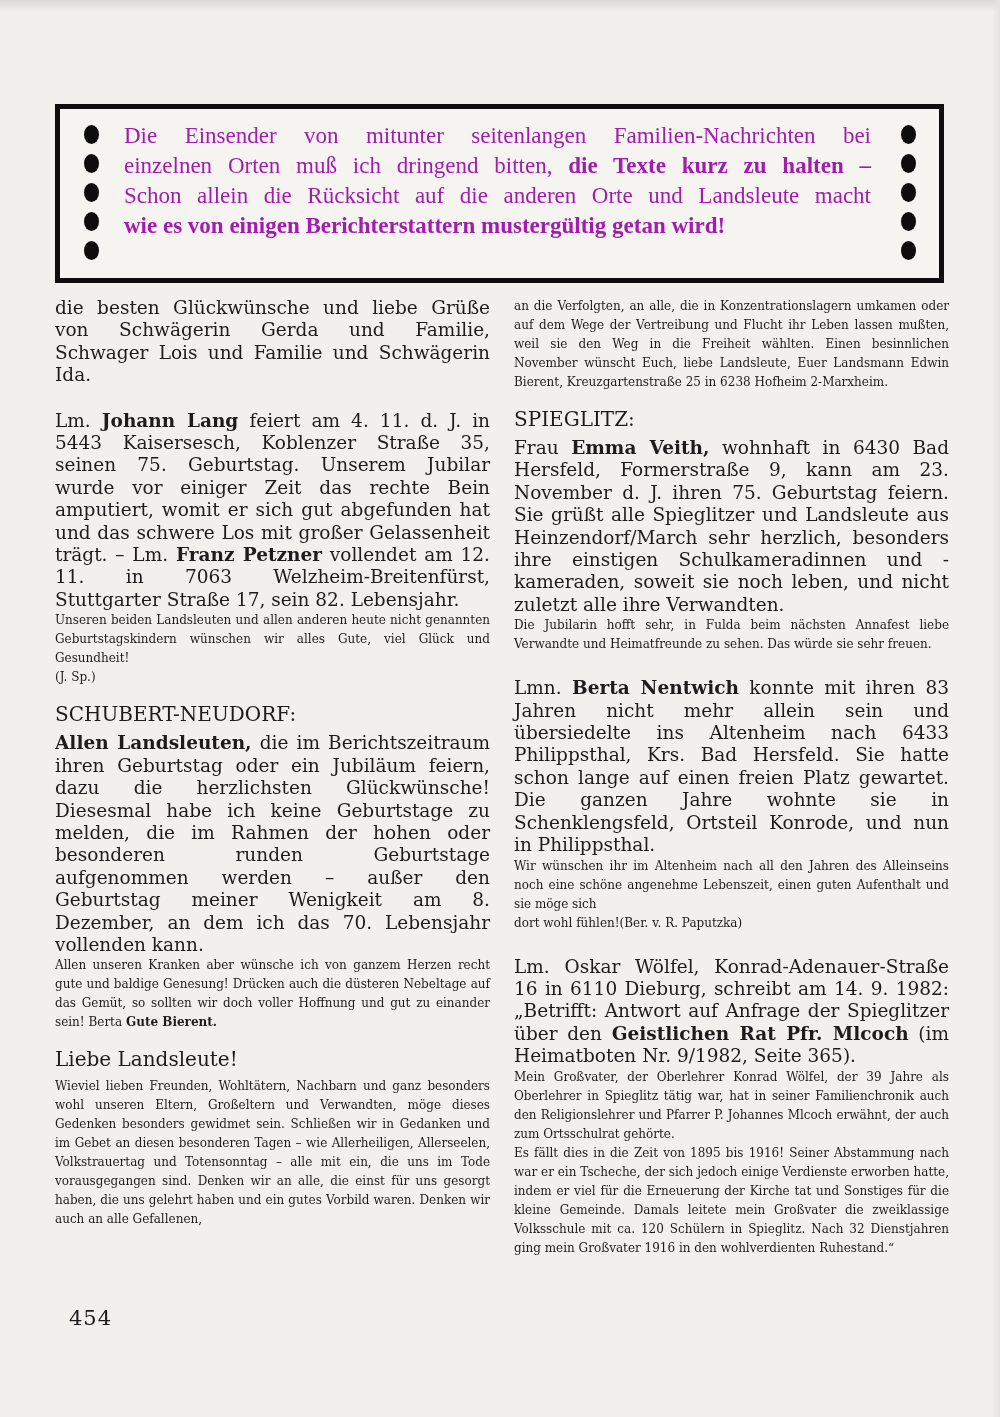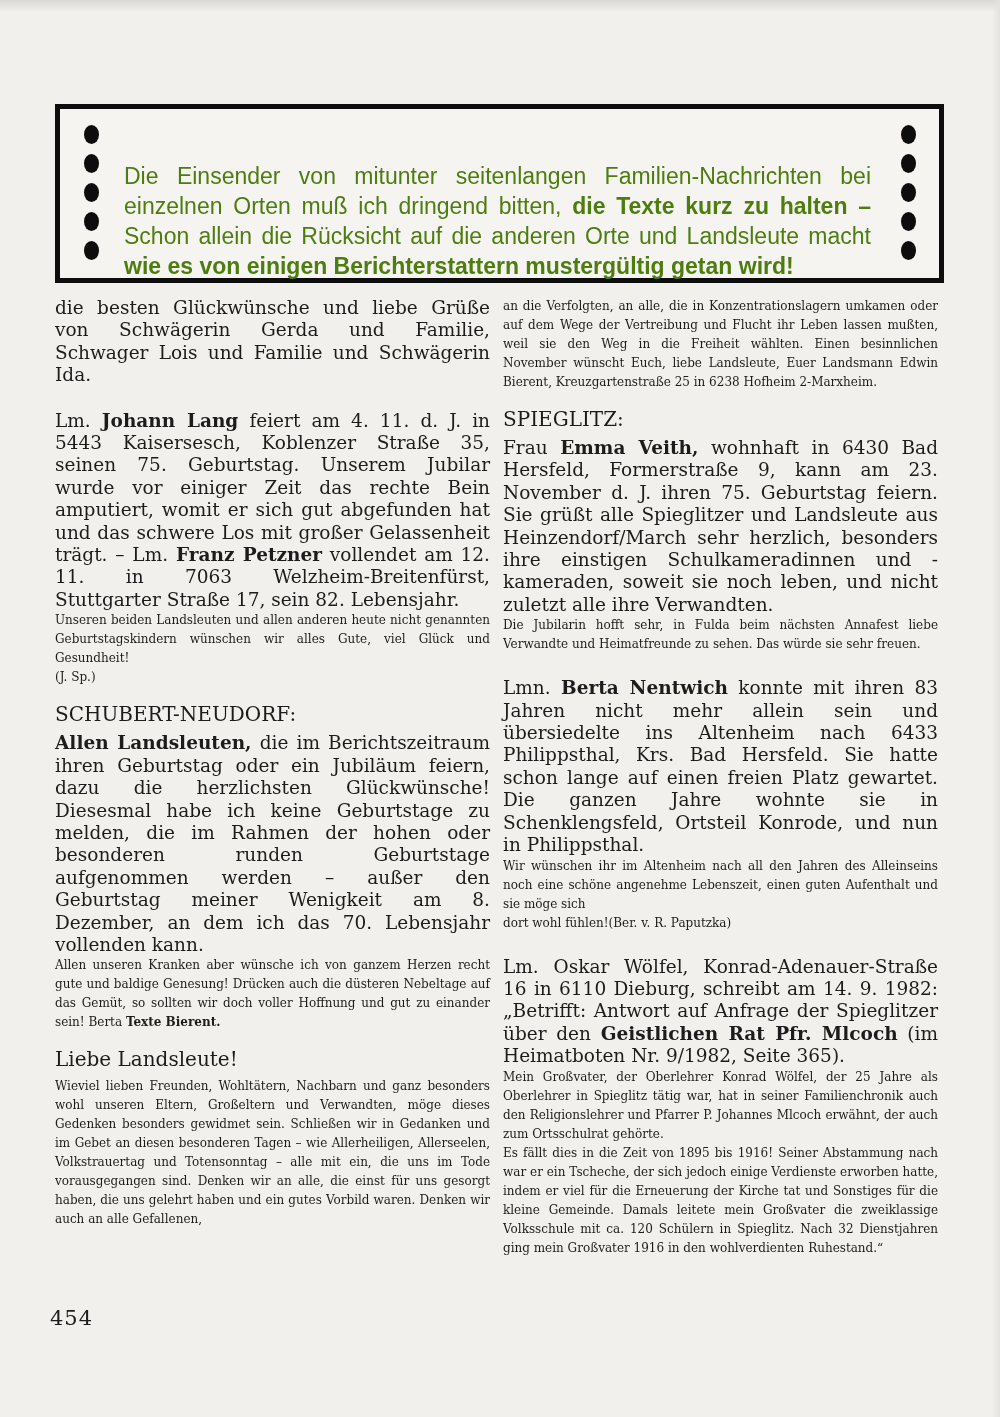--- a/index.html
+++ b/index.html
@@ -50,10 +50,9 @@
   .notice-text{
     flex:1;
     padding:12px 6px 0 2px;
-    font-family:Liberation Sans, sans-serif;
+    font-family:Liberation Serif, serif;
     font-size:23px;line-height:30px;
-    color:#4d7c0f;
-    margin-top:40px;
+    color:#a21caf;
   }
   .notice-line{white-space:normal;}
   .notice-line:not(:last-child){

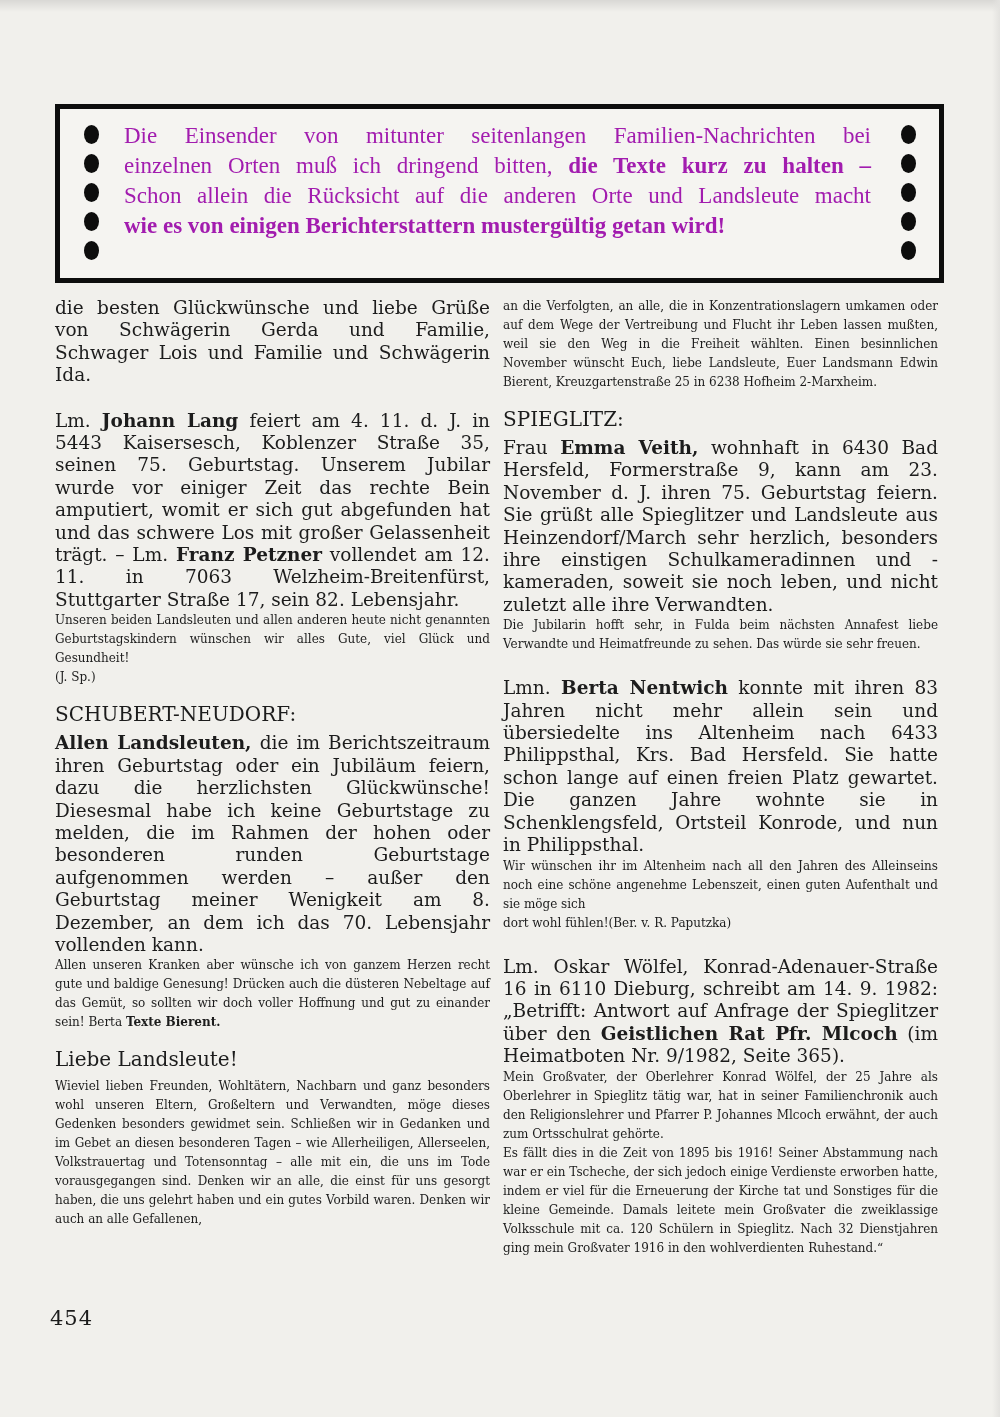--- a/index.html
+++ b/index.html
@@ -65,7 +65,7 @@
   .content{
     position:absolute;left:55px;top:297px;
     width:894px;
-    display:flex;gap:13px;
+    display:flex;gap:24px;
   }
   .col{width:435px;}
   .para{

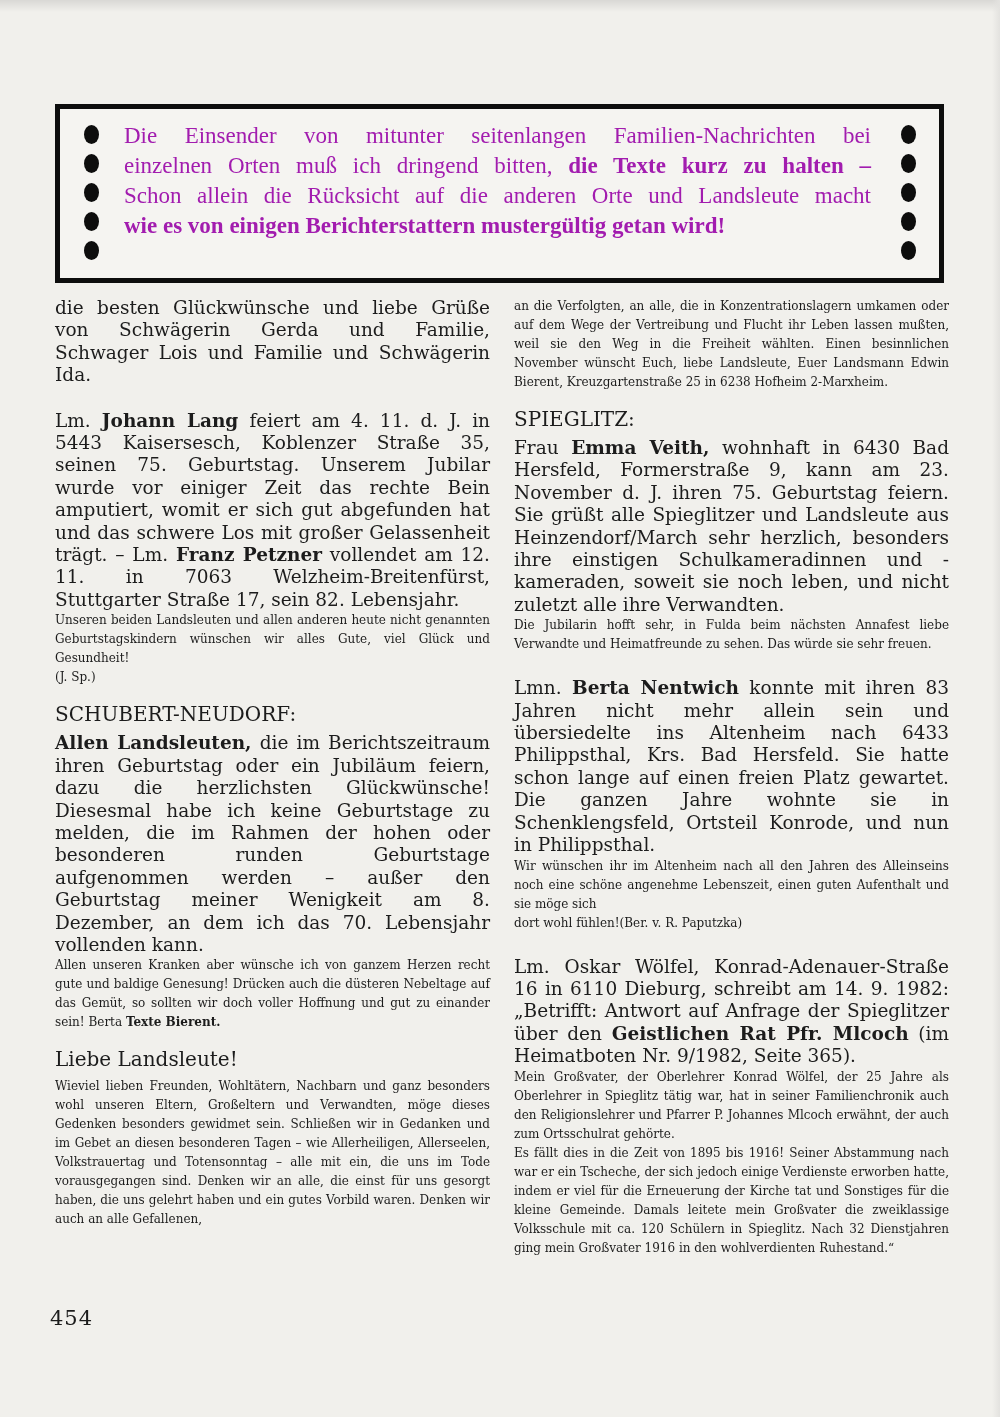--- a/index.html
+++ b/index.html
@@ -127,7 +127,7 @@
           </div></div>
         <div class="heading"><span>SCHUBERT-NEUDORF:</span></div>
         <div class="para lg"><span class="b">Allen Landsleuten,</span><span> die im Berichtszeitraum ihren Geburtstag oder ein Jubiläum feiern, dazu die herzlichsten Glückwünsche! Diesesmal habe ich keine Geburtstage zu melden, die im Rahmen der hohen oder besonderen runden Geburtstage aufgenommen werden – außer den Geburtstag meiner Wenigkeit am 8. Dezember, an dem ich das 70. Lebensjahr vollenden kann.</span></div>
-        <div class="para sm"><span>Allen unseren Kranken aber wünsche ich von ganzem Herzen recht gute und baldige Genesung! Drücken auch die düsteren Nebeltage auf das Gemüt, so sollten wir doch voller Hoffnung und gut zu einander sein! Berta </span><span class="b">Texte Bierent.</span></div>
+        <div class="para sm"><span>Allen unseren Kranken aber wünsche ich von ganzem Herzen recht gute und baldige Genesung! Drücken auch die düsteren Nebeltage auf das Gemüt, so sollten wir doch voller Hoffnung und gut zu einander sein! Berta </span><span class="b">Gute Bierent.</span></div>
         <div class="heading"><span>Liebe Landsleute!</span></div>
         <div class="para sm"><span>Wieviel lieben Freunden, Wohltätern, Nachbarn und ganz besonders wohl unseren Eltern, Großeltern und Verwandten, möge dieses Gedenken besonders gewidmet sein. Schließen wir in Gedanken und im Gebet an diesen besonderen Tagen – wie Allerheiligen, Allerseelen, Volkstrauertag und Totensonntag – alle mit ein, die uns im Tode vorausgegangen sind. Denken wir an alle, die einst für uns gesorgt haben, die uns gelehrt haben und ein gutes Vorbild waren. Denken wir auch an alle Gefallenen,</span></div>
       </div>

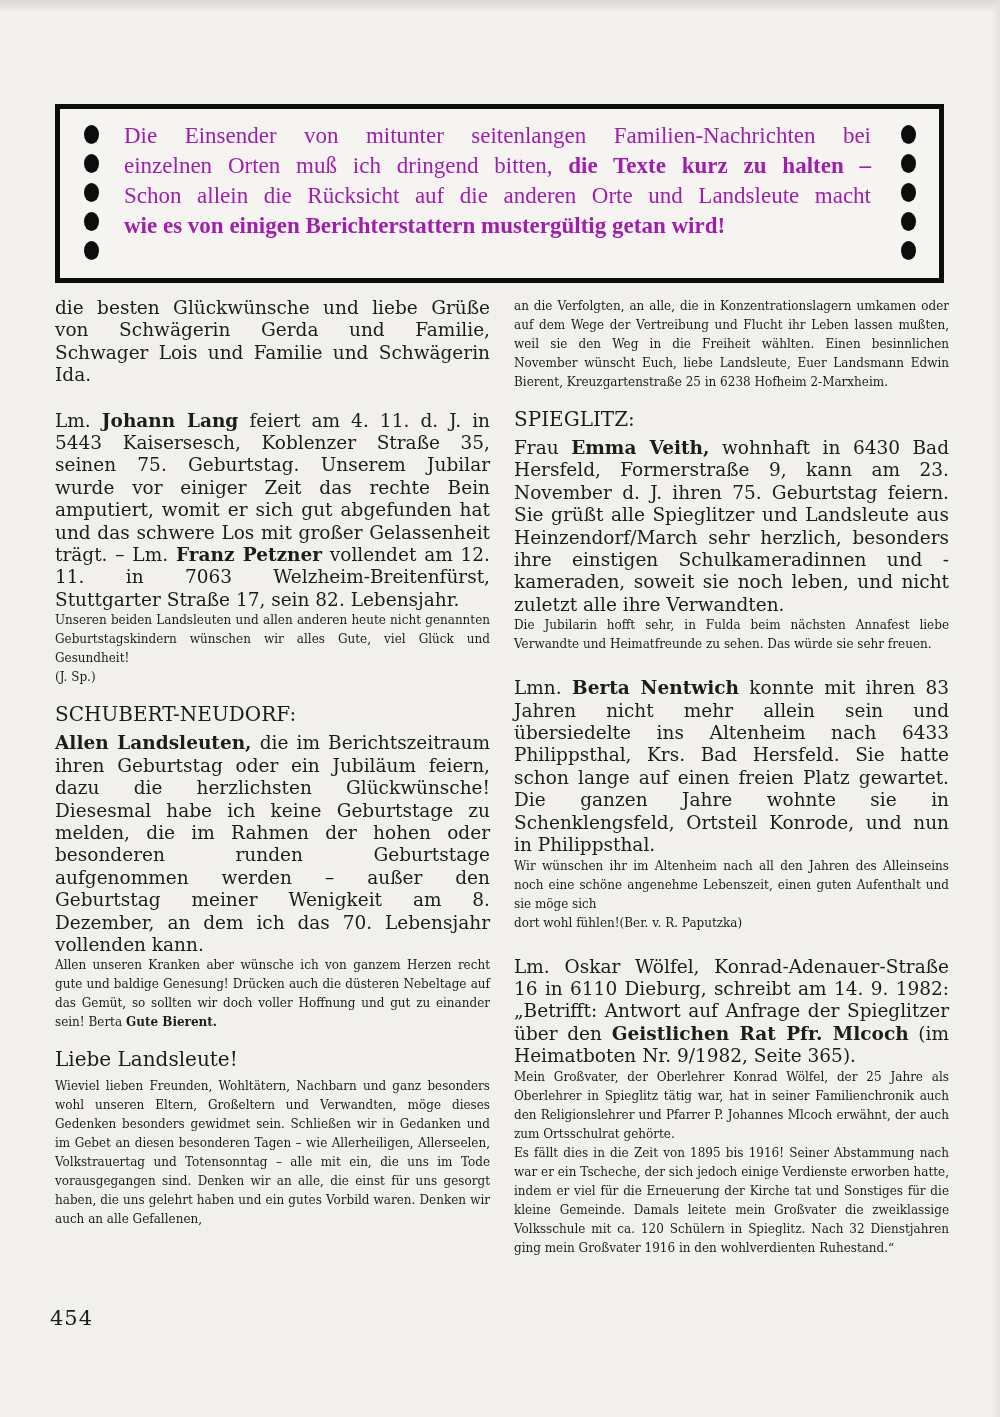--- a/index.html
+++ b/index.html
@@ -142,7 +142,7 @@
             <span>(Ber. v. R. Paputzka)</span>
           </div></div>
         <div class="para lg gap-before"><span>Lm. Oskar Wölfel, Konrad-Adenauer-Straße 16 in 6110 Dieburg, schreibt am 14. 9. 1982: „Betrifft: Antwort auf Anfrage der Spieglitzer über den </span><span class="b">Geistlichen Rat Pfr. Mlcoch</span><span> (im Heimatboten Nr. 9/1982, Seite 365).</span></div>
-        <div class="para sm"><span>Mein Großvater, der Oberlehrer Konrad Wölfel, der 25 Jahre als Oberlehrer in Spieglitz tätig war, hat in seiner Familienchronik auch den Religionslehrer und Pfarrer P. Johannes Mlcoch erwähnt, der auch zum Ortsschulrat gehörte.</span></div>
+        <div class="para sm"><span>Mein Großvater, der Oberlehrer Konrad Wölfel, der 39 Jahre als Oberlehrer in Spieglitz tätig war, hat in seiner Familienchronik auch den Religionslehrer und Pfarrer P. Johannes Mlcoch erwähnt, der auch zum Ortsschulrat gehörte.</span></div>
         <div class="para sm"><span>Es fällt dies in die Zeit von 1895 bis 1916! Seiner Abstammung nach war er ein Tscheche, der sich jedoch einige Verdienste erworben hatte, indem er viel für die Erneuerung der Kirche tat und Sonstiges für die kleine Gemeinde. Damals leitete mein Großvater die zweiklassige Volksschule mit ca. 120 Schülern in Spieglitz. Nach 32 Dienstjahren ging mein Großvater 1916 in den wohlverdienten Ruhestand.“</span></div>
       </div>
   </div>

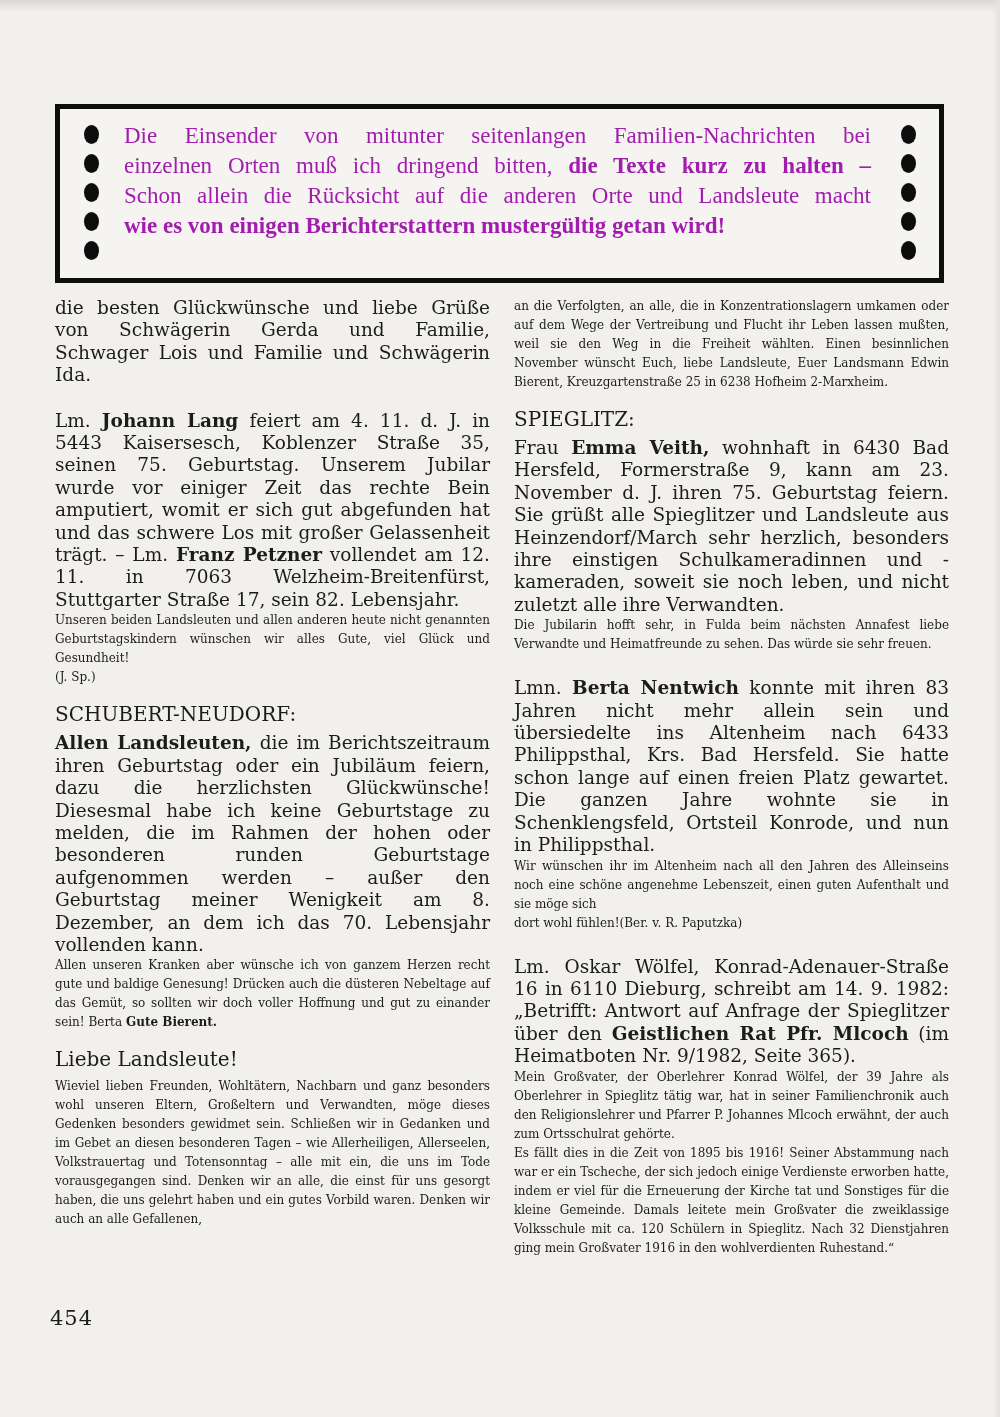--- a/index.html
+++ b/index.html
@@ -83,7 +83,7 @@
   .gap-before{margin-top:23px;}
   .tail{display:flex;justify-content:flex-start;}
   .page-number{
-    position:absolute;left:50px;top:1306px;
+    position:absolute;left:69px;top:1306px;
     font-size:21px;letter-spacing:1px;
   }
 </style>

